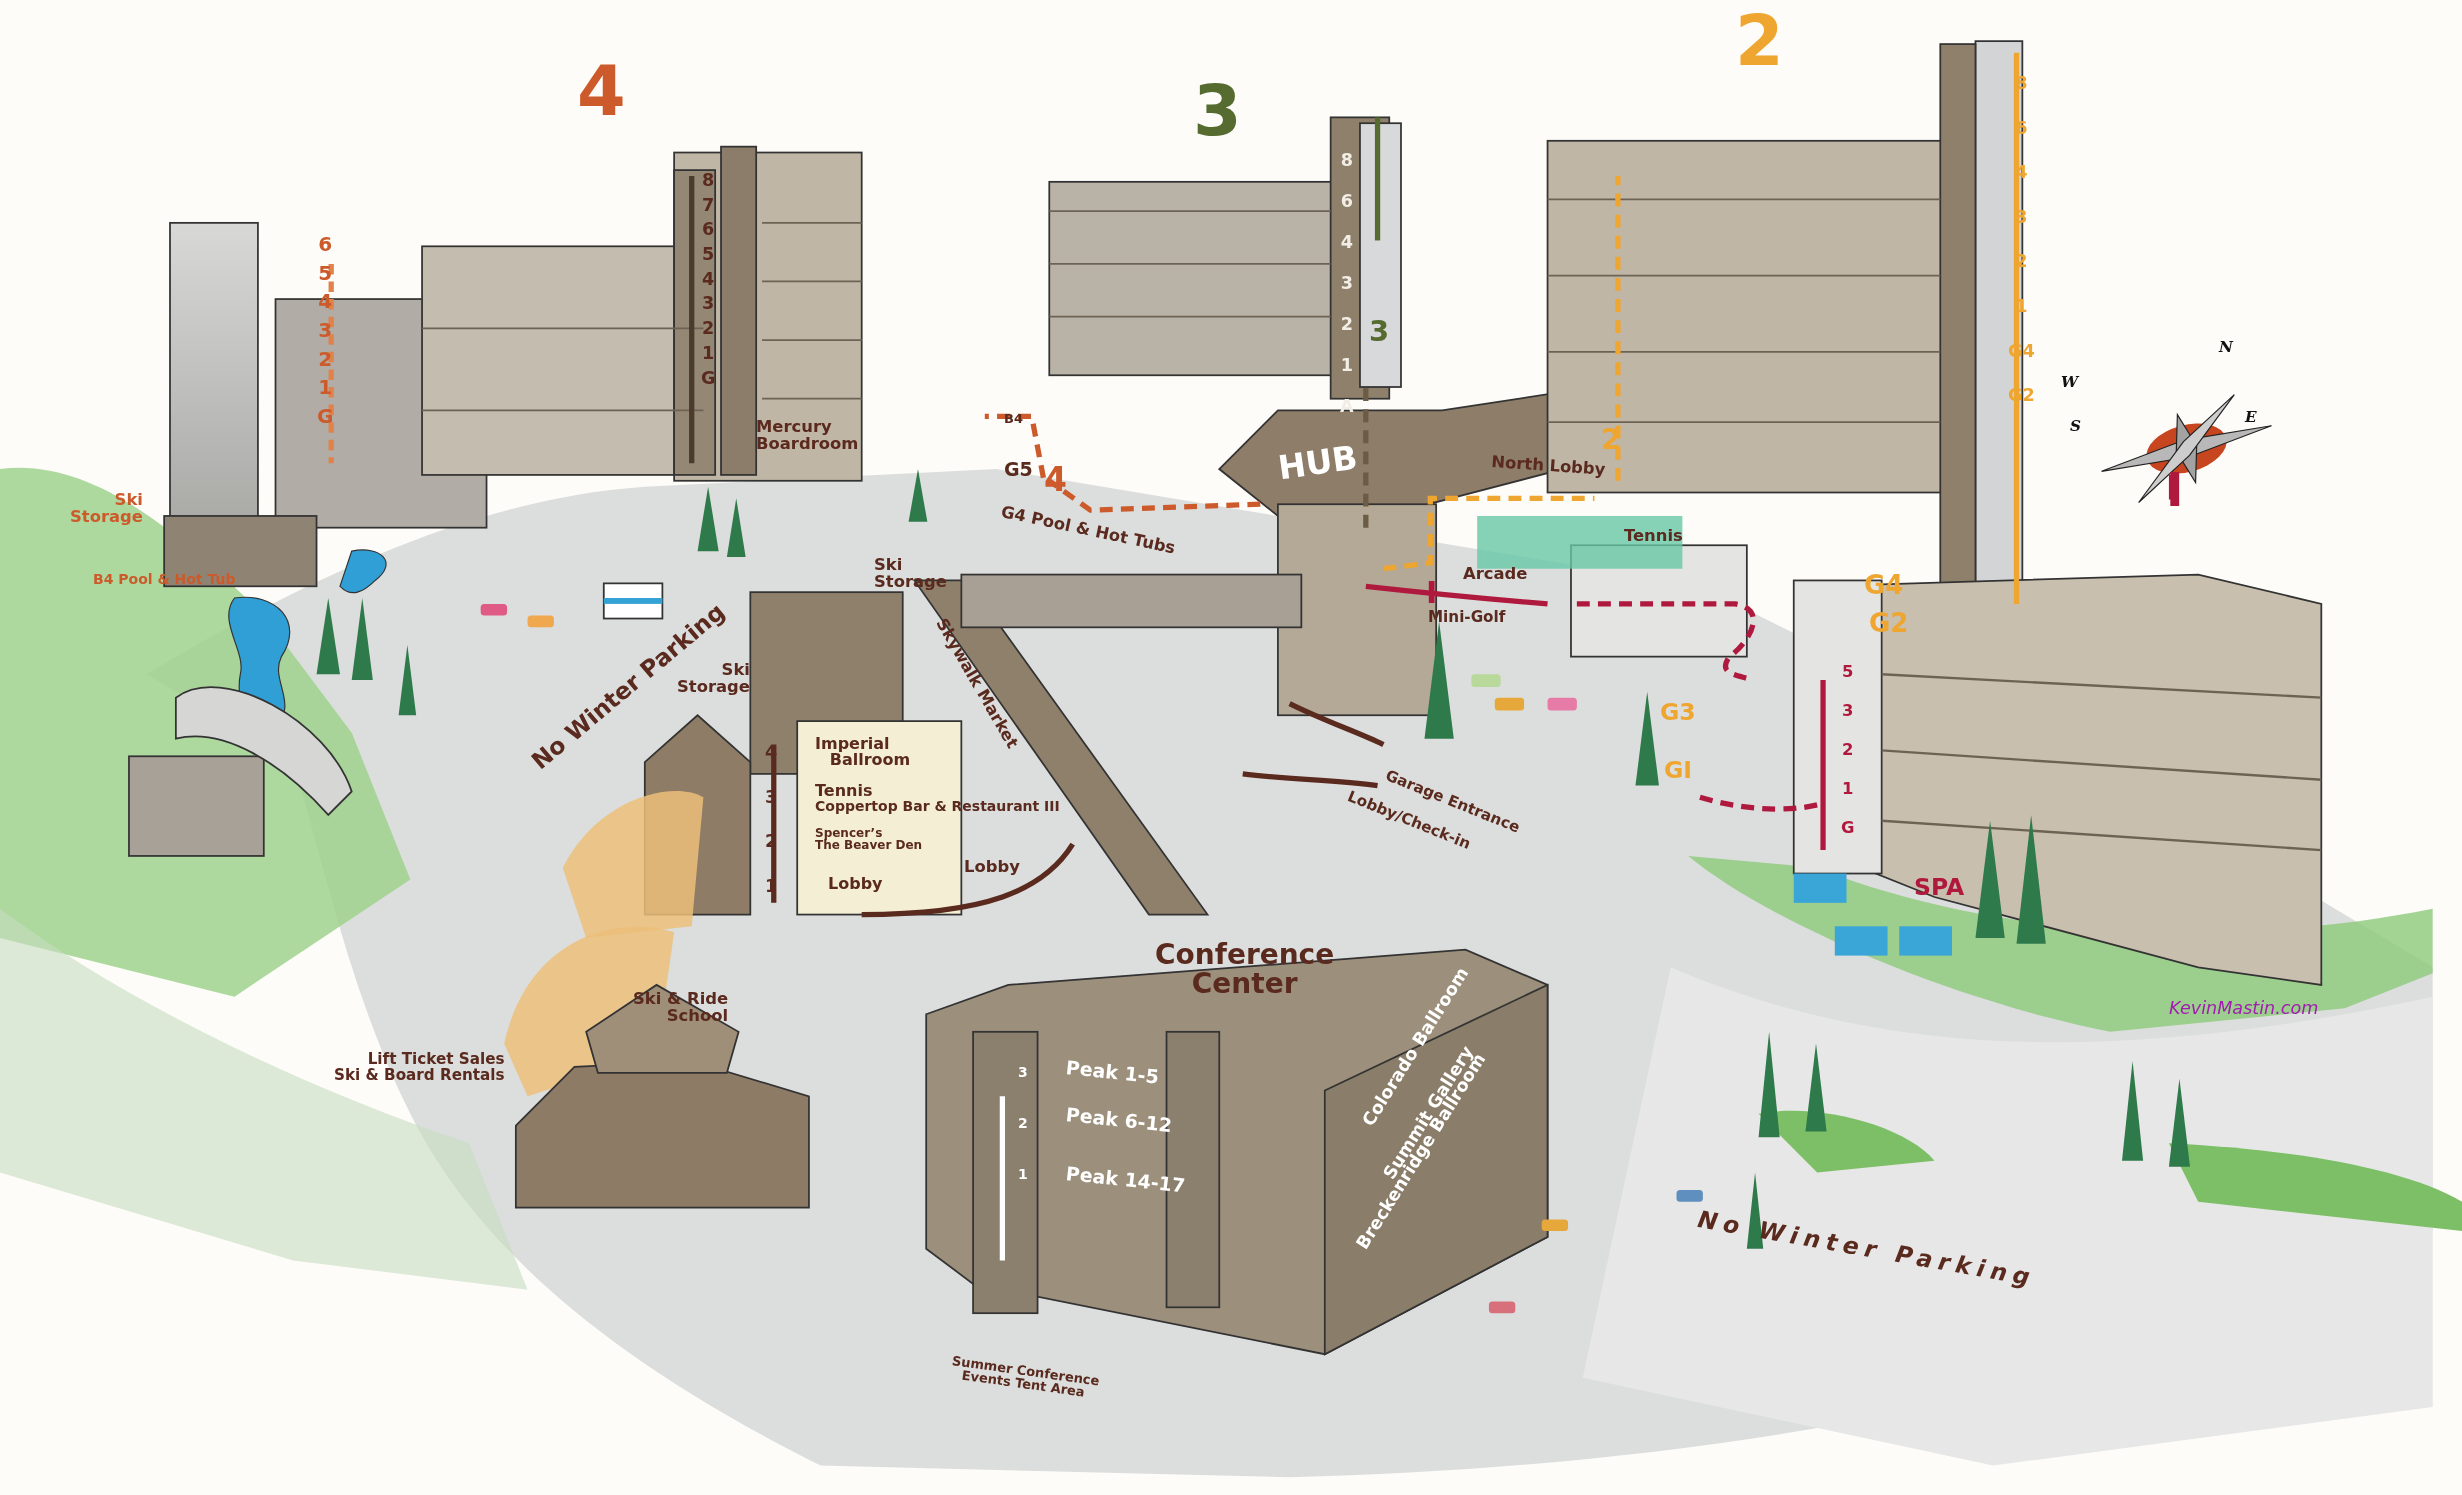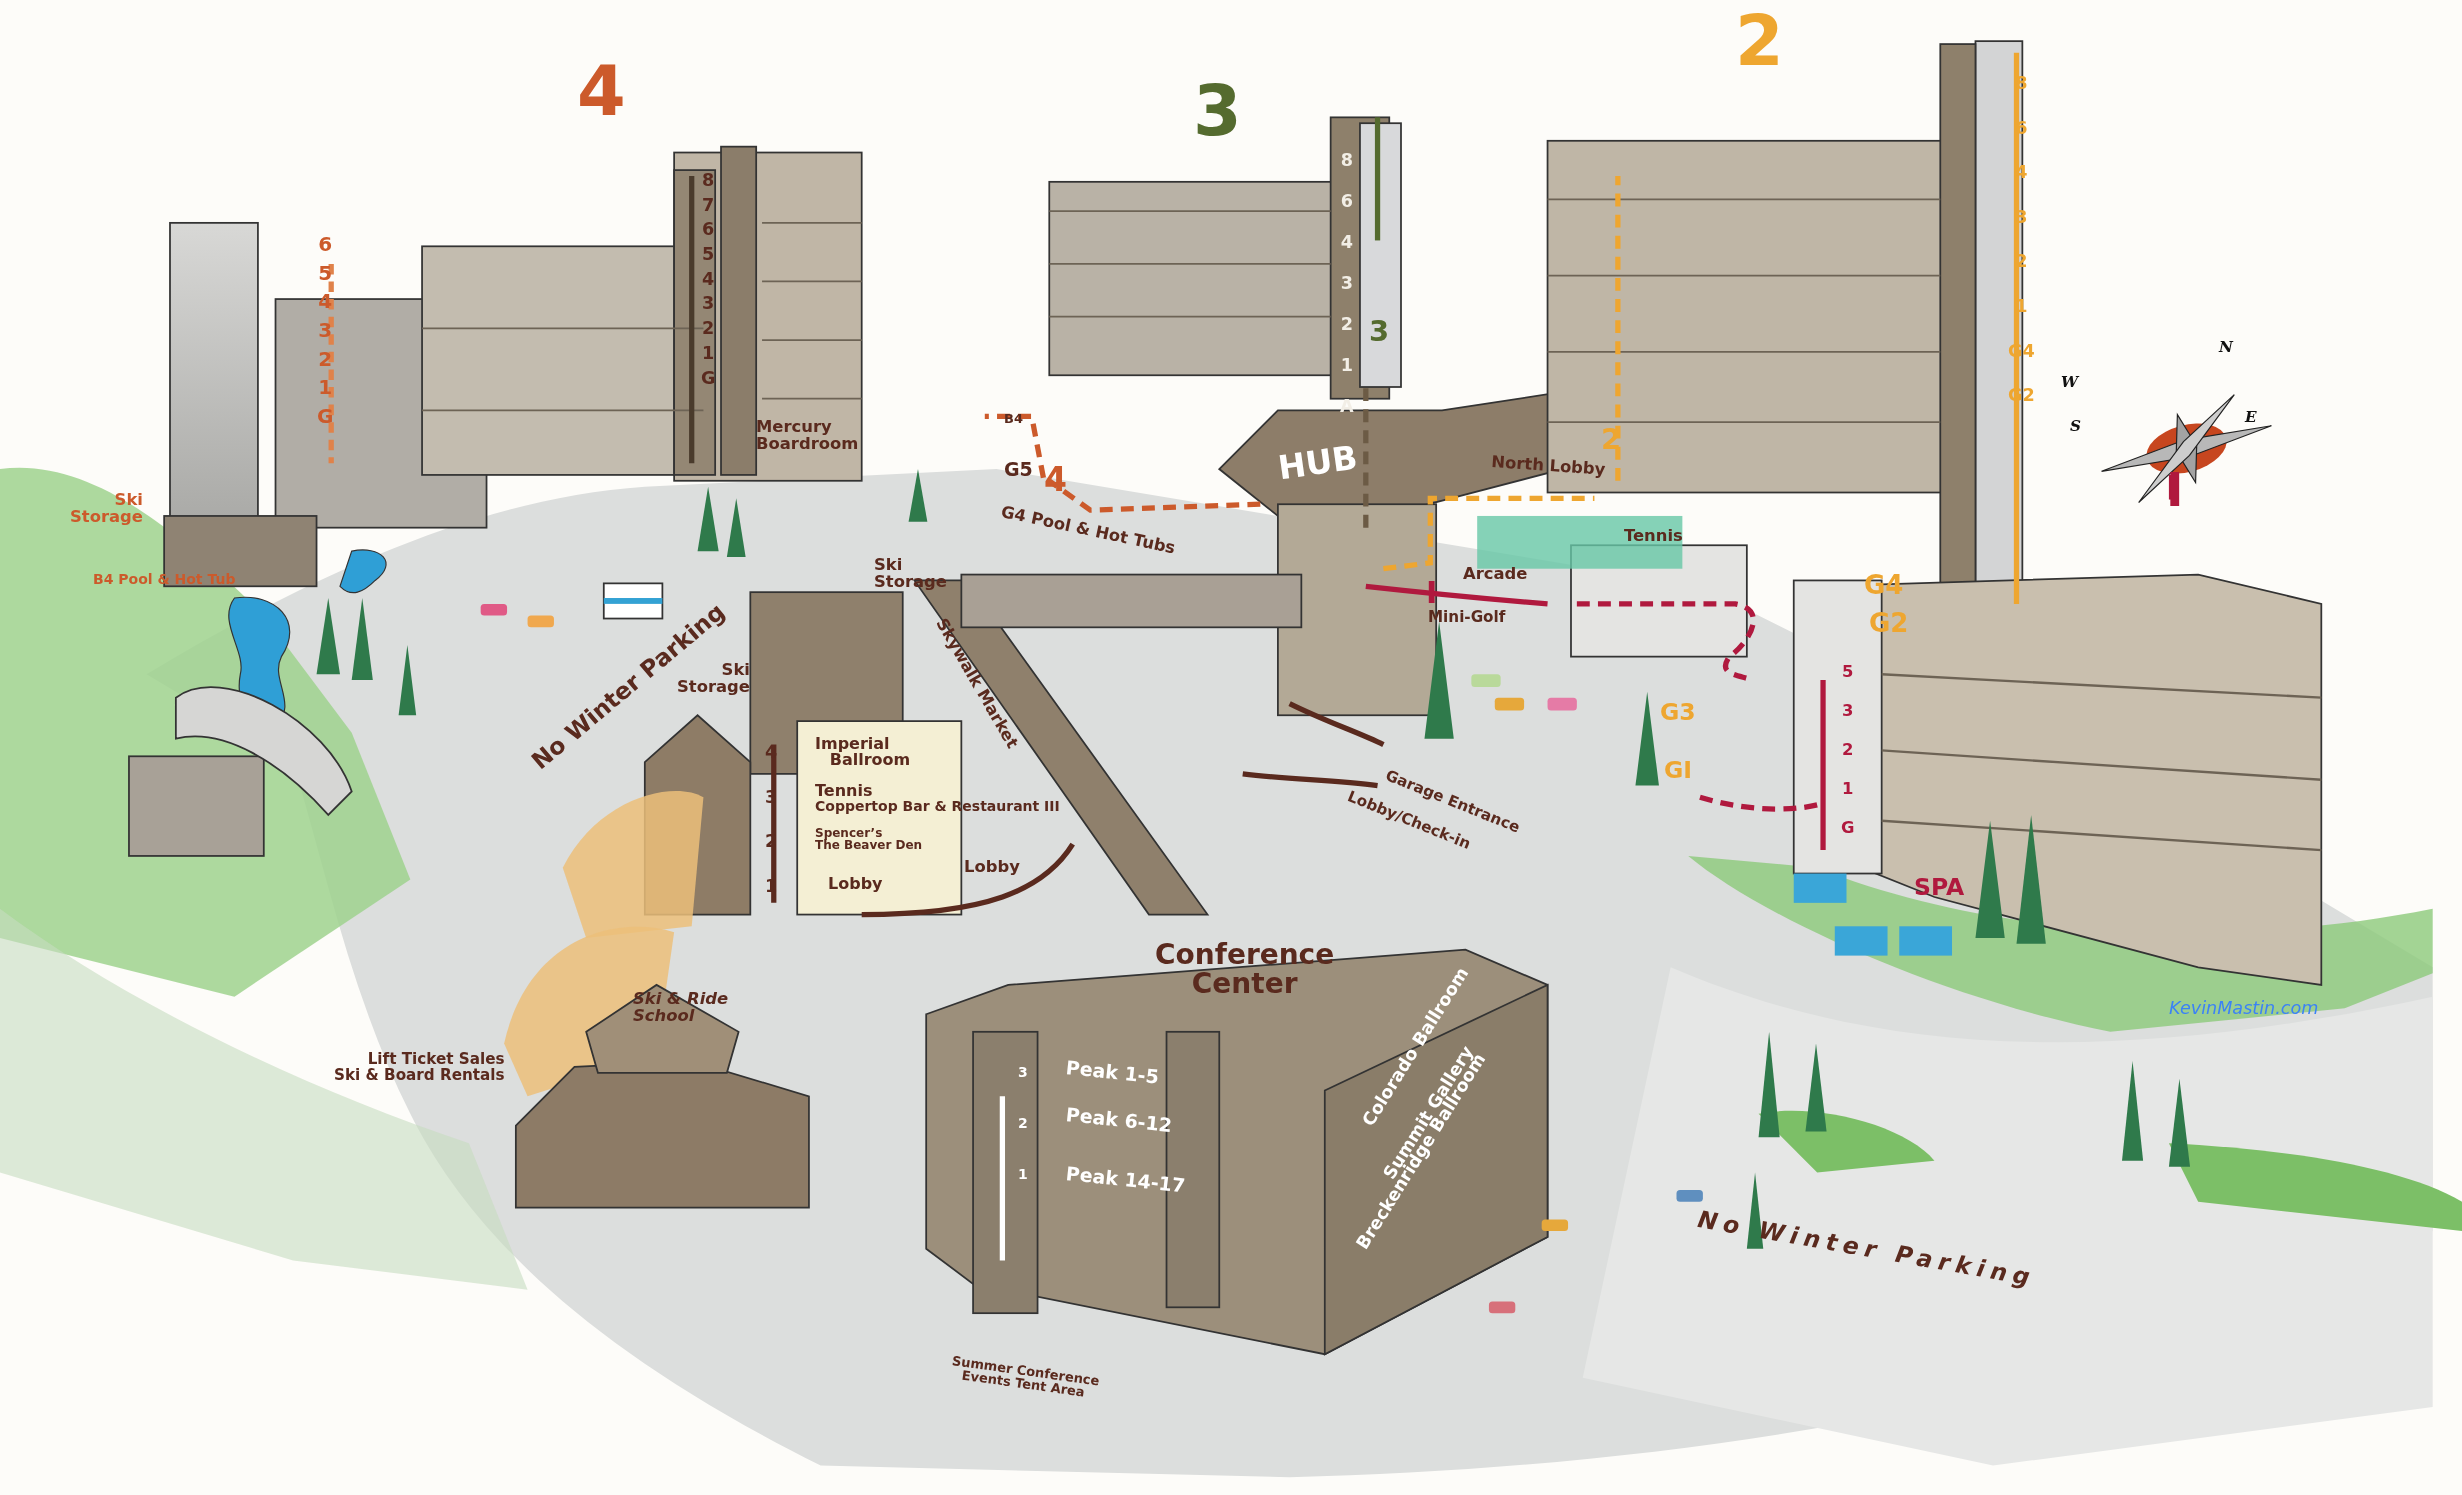--- a/index.html
+++ b/index.html
@@ -340,7 +340,7 @@
 <div class="lbl white" style="left:1381px;top:1173px;font-size:17.6px;transform:rotate(-58deg);transform-origin:left top;">Summit Gallery</div>
 <div class="lbl white" style="left:1354px;top:1243px;font-size:17.6px;transform:rotate(-58deg);transform-origin:left top;">Breckenridge Ballroom</div>
 
-<div class="lbl brown" style="left:633px;top:991px;font-size:16.4px;text-align:left;font-style:italic;">
+<div class="lbl brown" style="left:633px;top:991px;font-size:16.4px;text-align:right;">
   <div>Ski &amp; Ride</div>
   <div>School</div>
 </div>

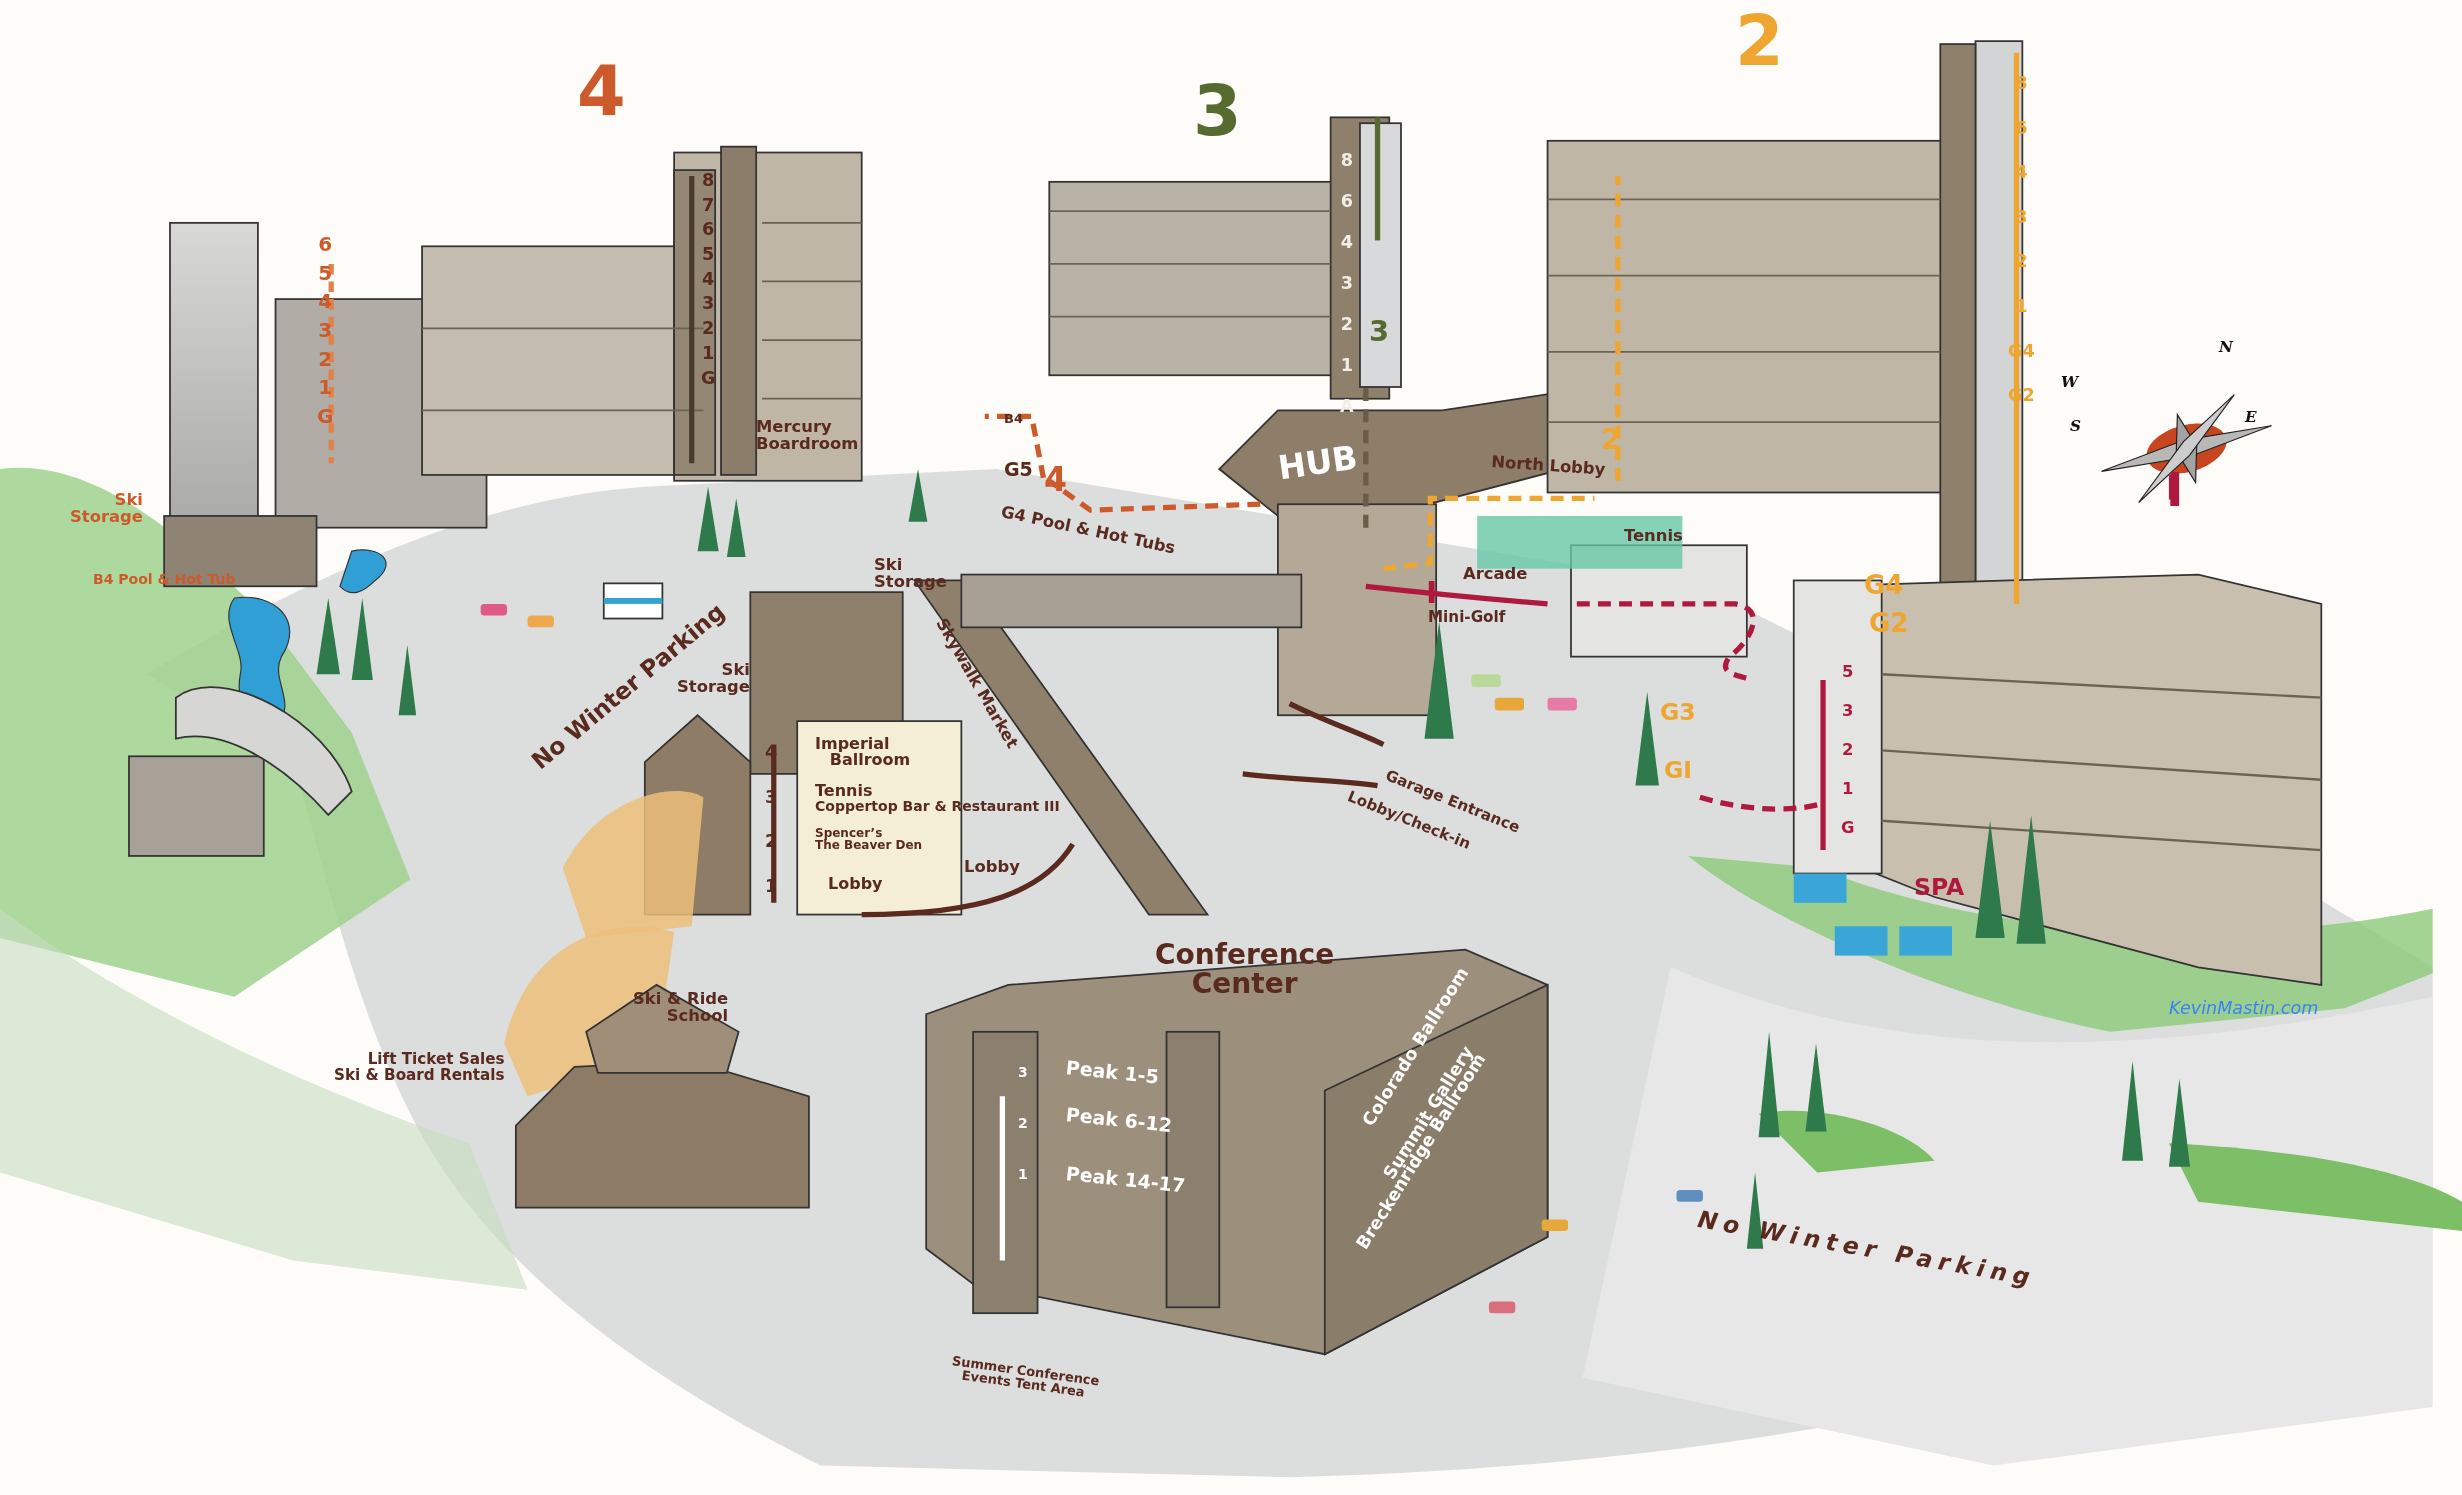--- a/index.html
+++ b/index.html
@@ -359,7 +359,7 @@
 <div class="lbl" style="left:2070px;top:419px;font-size:15.2px;font-family:'DejaVu Serif',serif;font-style:italic;color:#111;">S</div>
 <div class="lbl" style="left:2061px;top:375px;font-size:15.2px;font-family:'DejaVu Serif',serif;font-style:italic;color:#111;">W</div>
 
-<div class="lbl" style="left:2169px;top:1000px;font-size:17.6px;color:#3b82f6;font-weight:normal;font-style:italic;">KevinMastin.com</div>
+<div class="lbl" style="left:2169px;top:1000px;font-size:17.6px;color:#a21caf;font-weight:normal;font-style:italic;">KevinMastin.com</div>
 
 
 </body></html>

